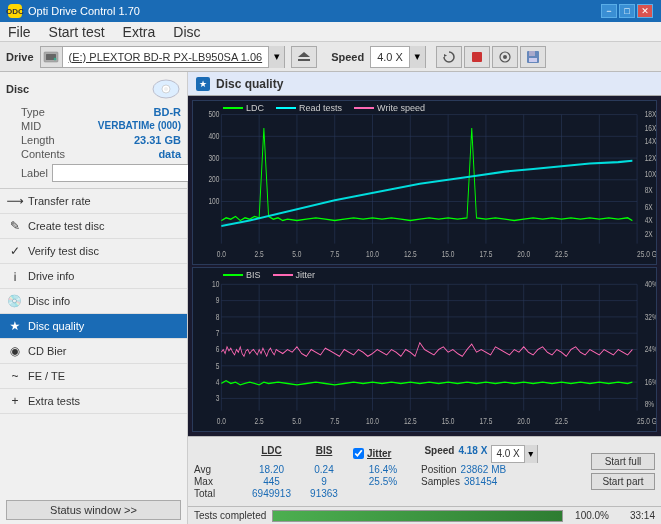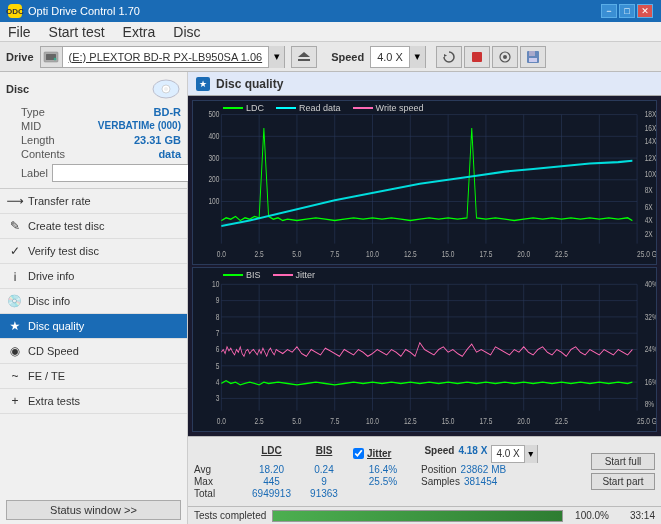--- a/index.html
+++ b/index.html
@@ -249,7 +249,7 @@
           </div>
           <div style="display:flex;align-items:center;gap:3px;">
             <div style="width:20px;height:2px;background:#00ffff;"></div>
-            <span style="font-size:9px;color:#ccc;">Read data</span>
+            <span style="font-size:9px;color:#ccc;">Read tests</span>
           </div>
           <div style="display:flex;align-items:center;gap:3px;">
             <div style="width:20px;height:2px;background:#ff69b4;"></div>

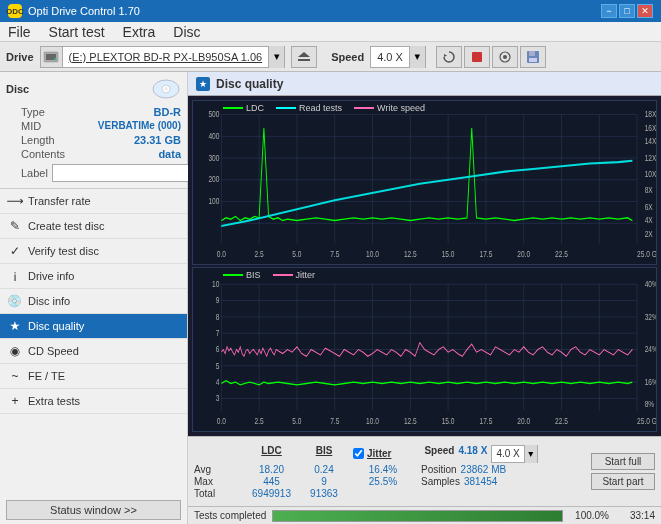--- a/index.html
+++ b/index.html
@@ -216,7 +216,7 @@
     </div>
     <div class="nav-item">
       <span class="nav-icon">◉</span>
-      <span>CD Speed</span>
+      <span>CD Bier</span>
     </div>
     <div class="nav-item">
       <span class="nav-icon">~</span>

